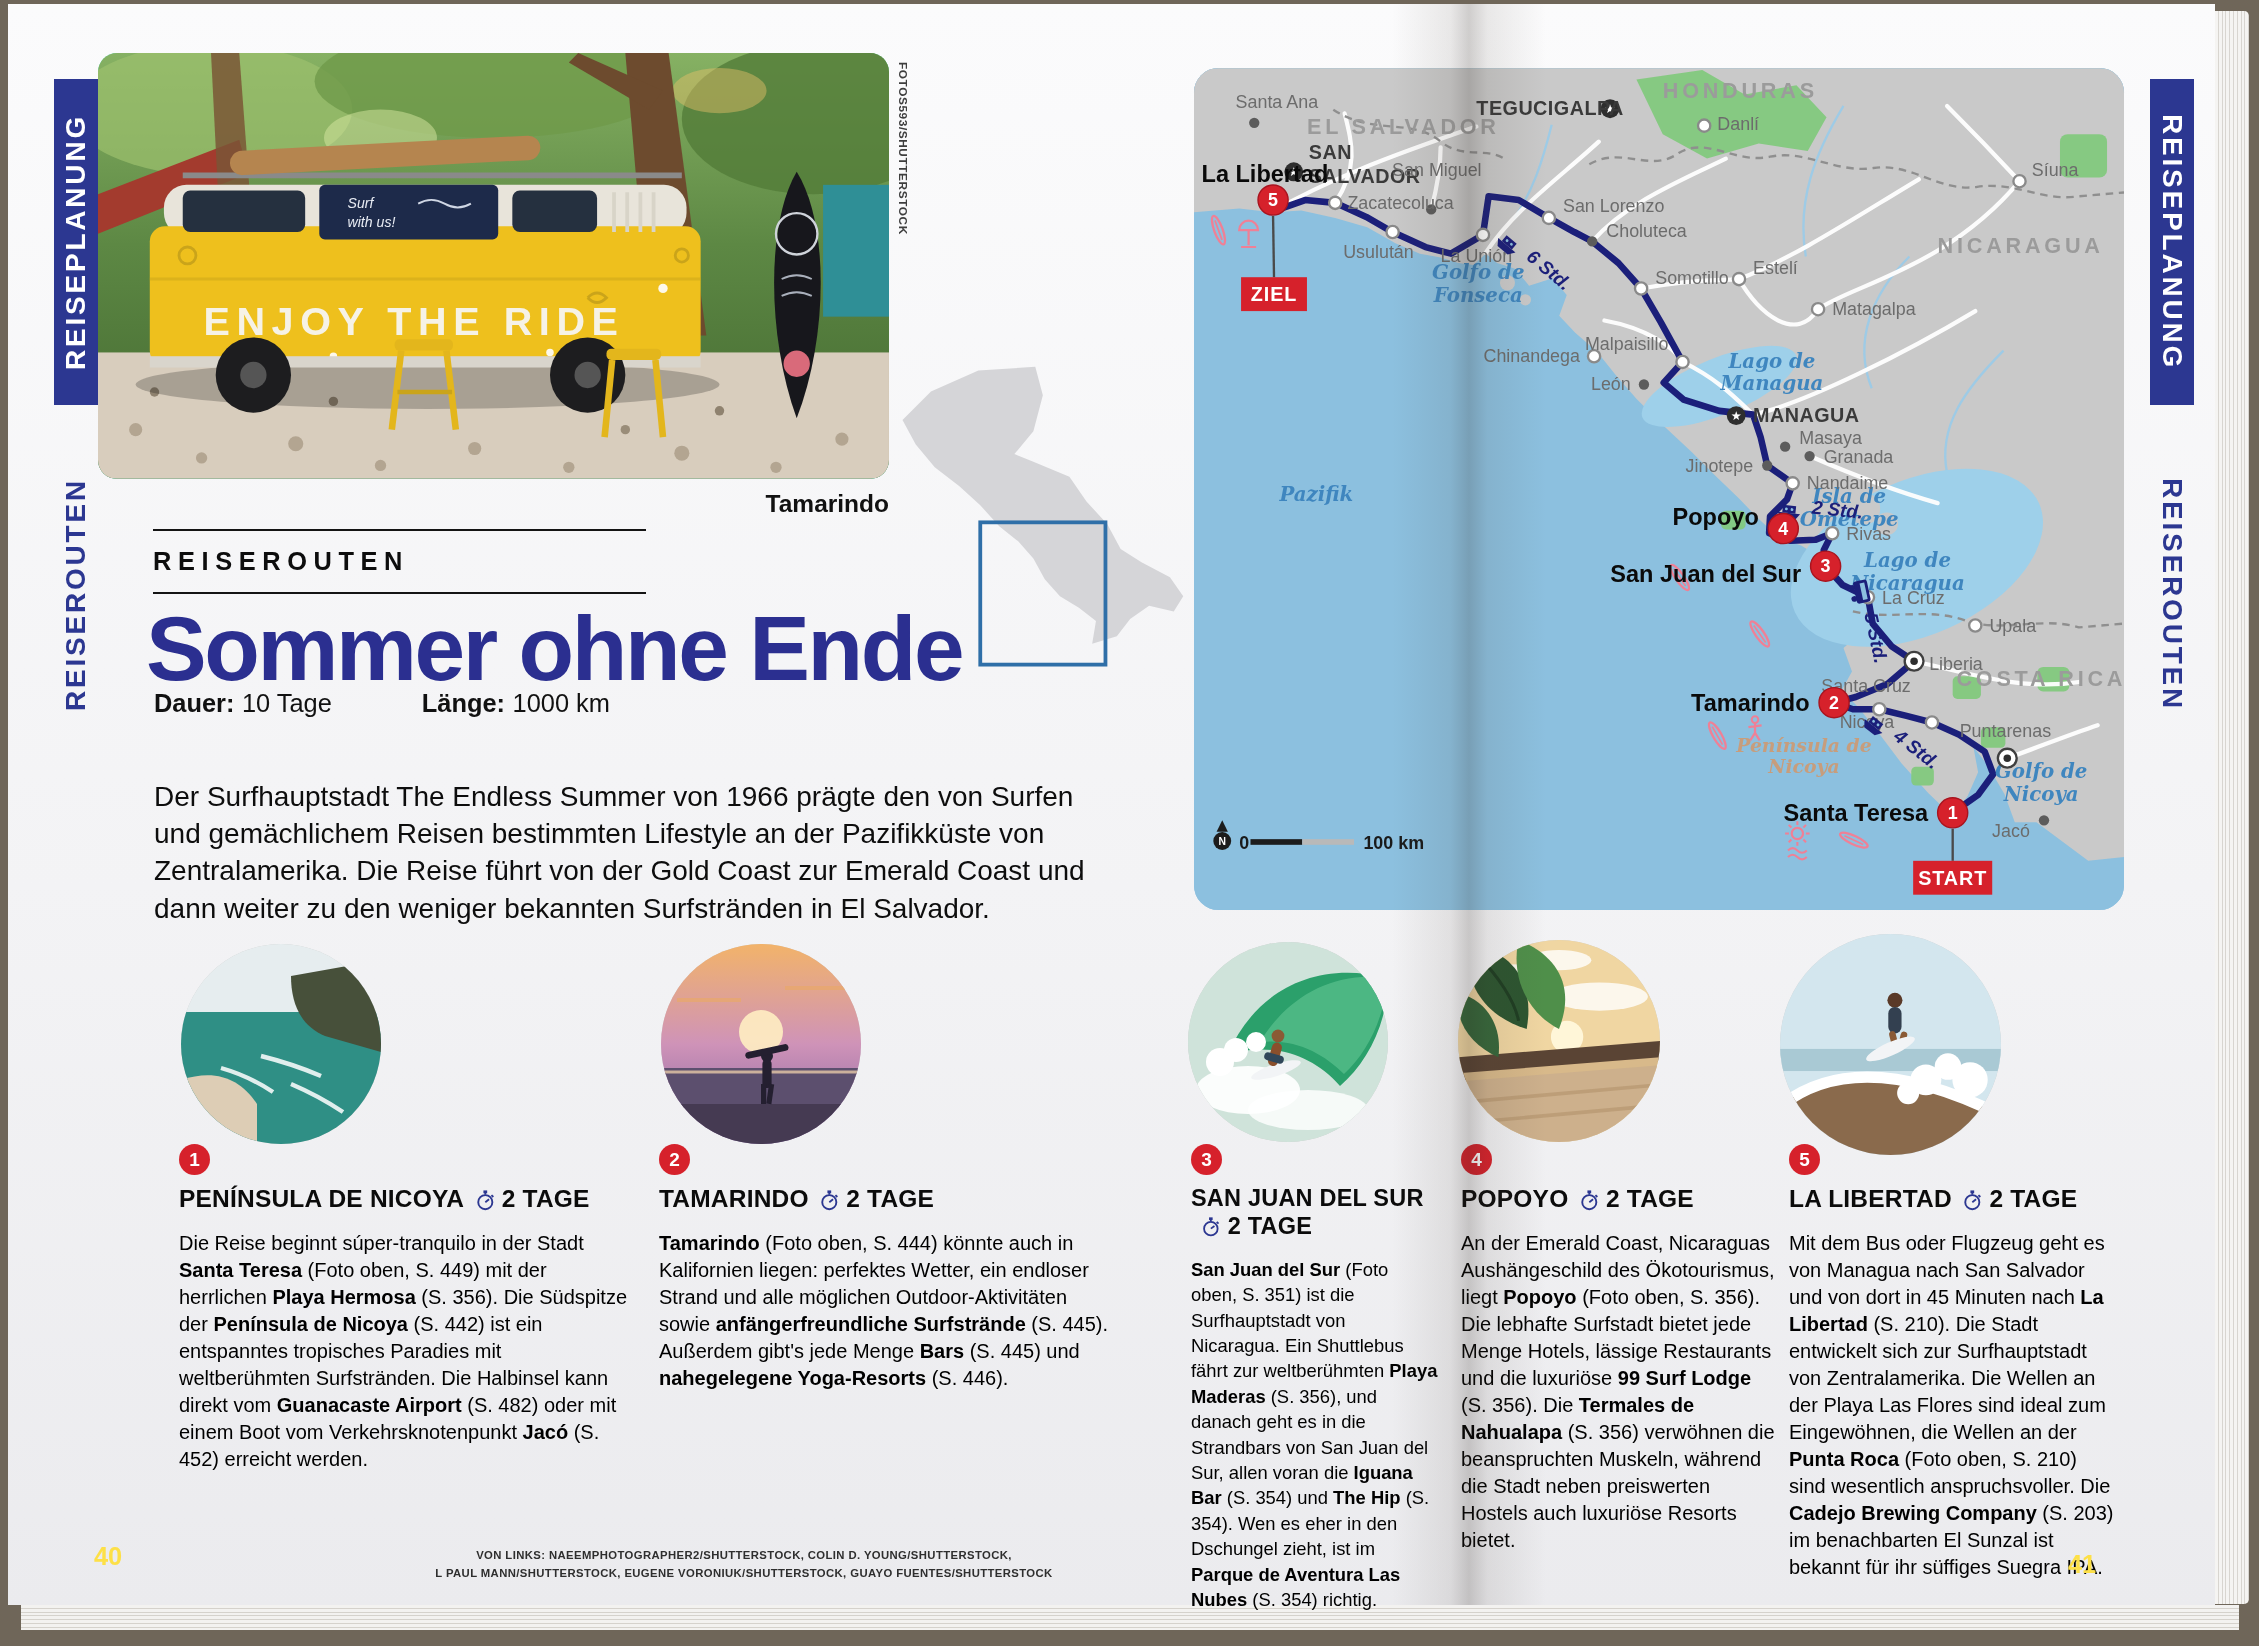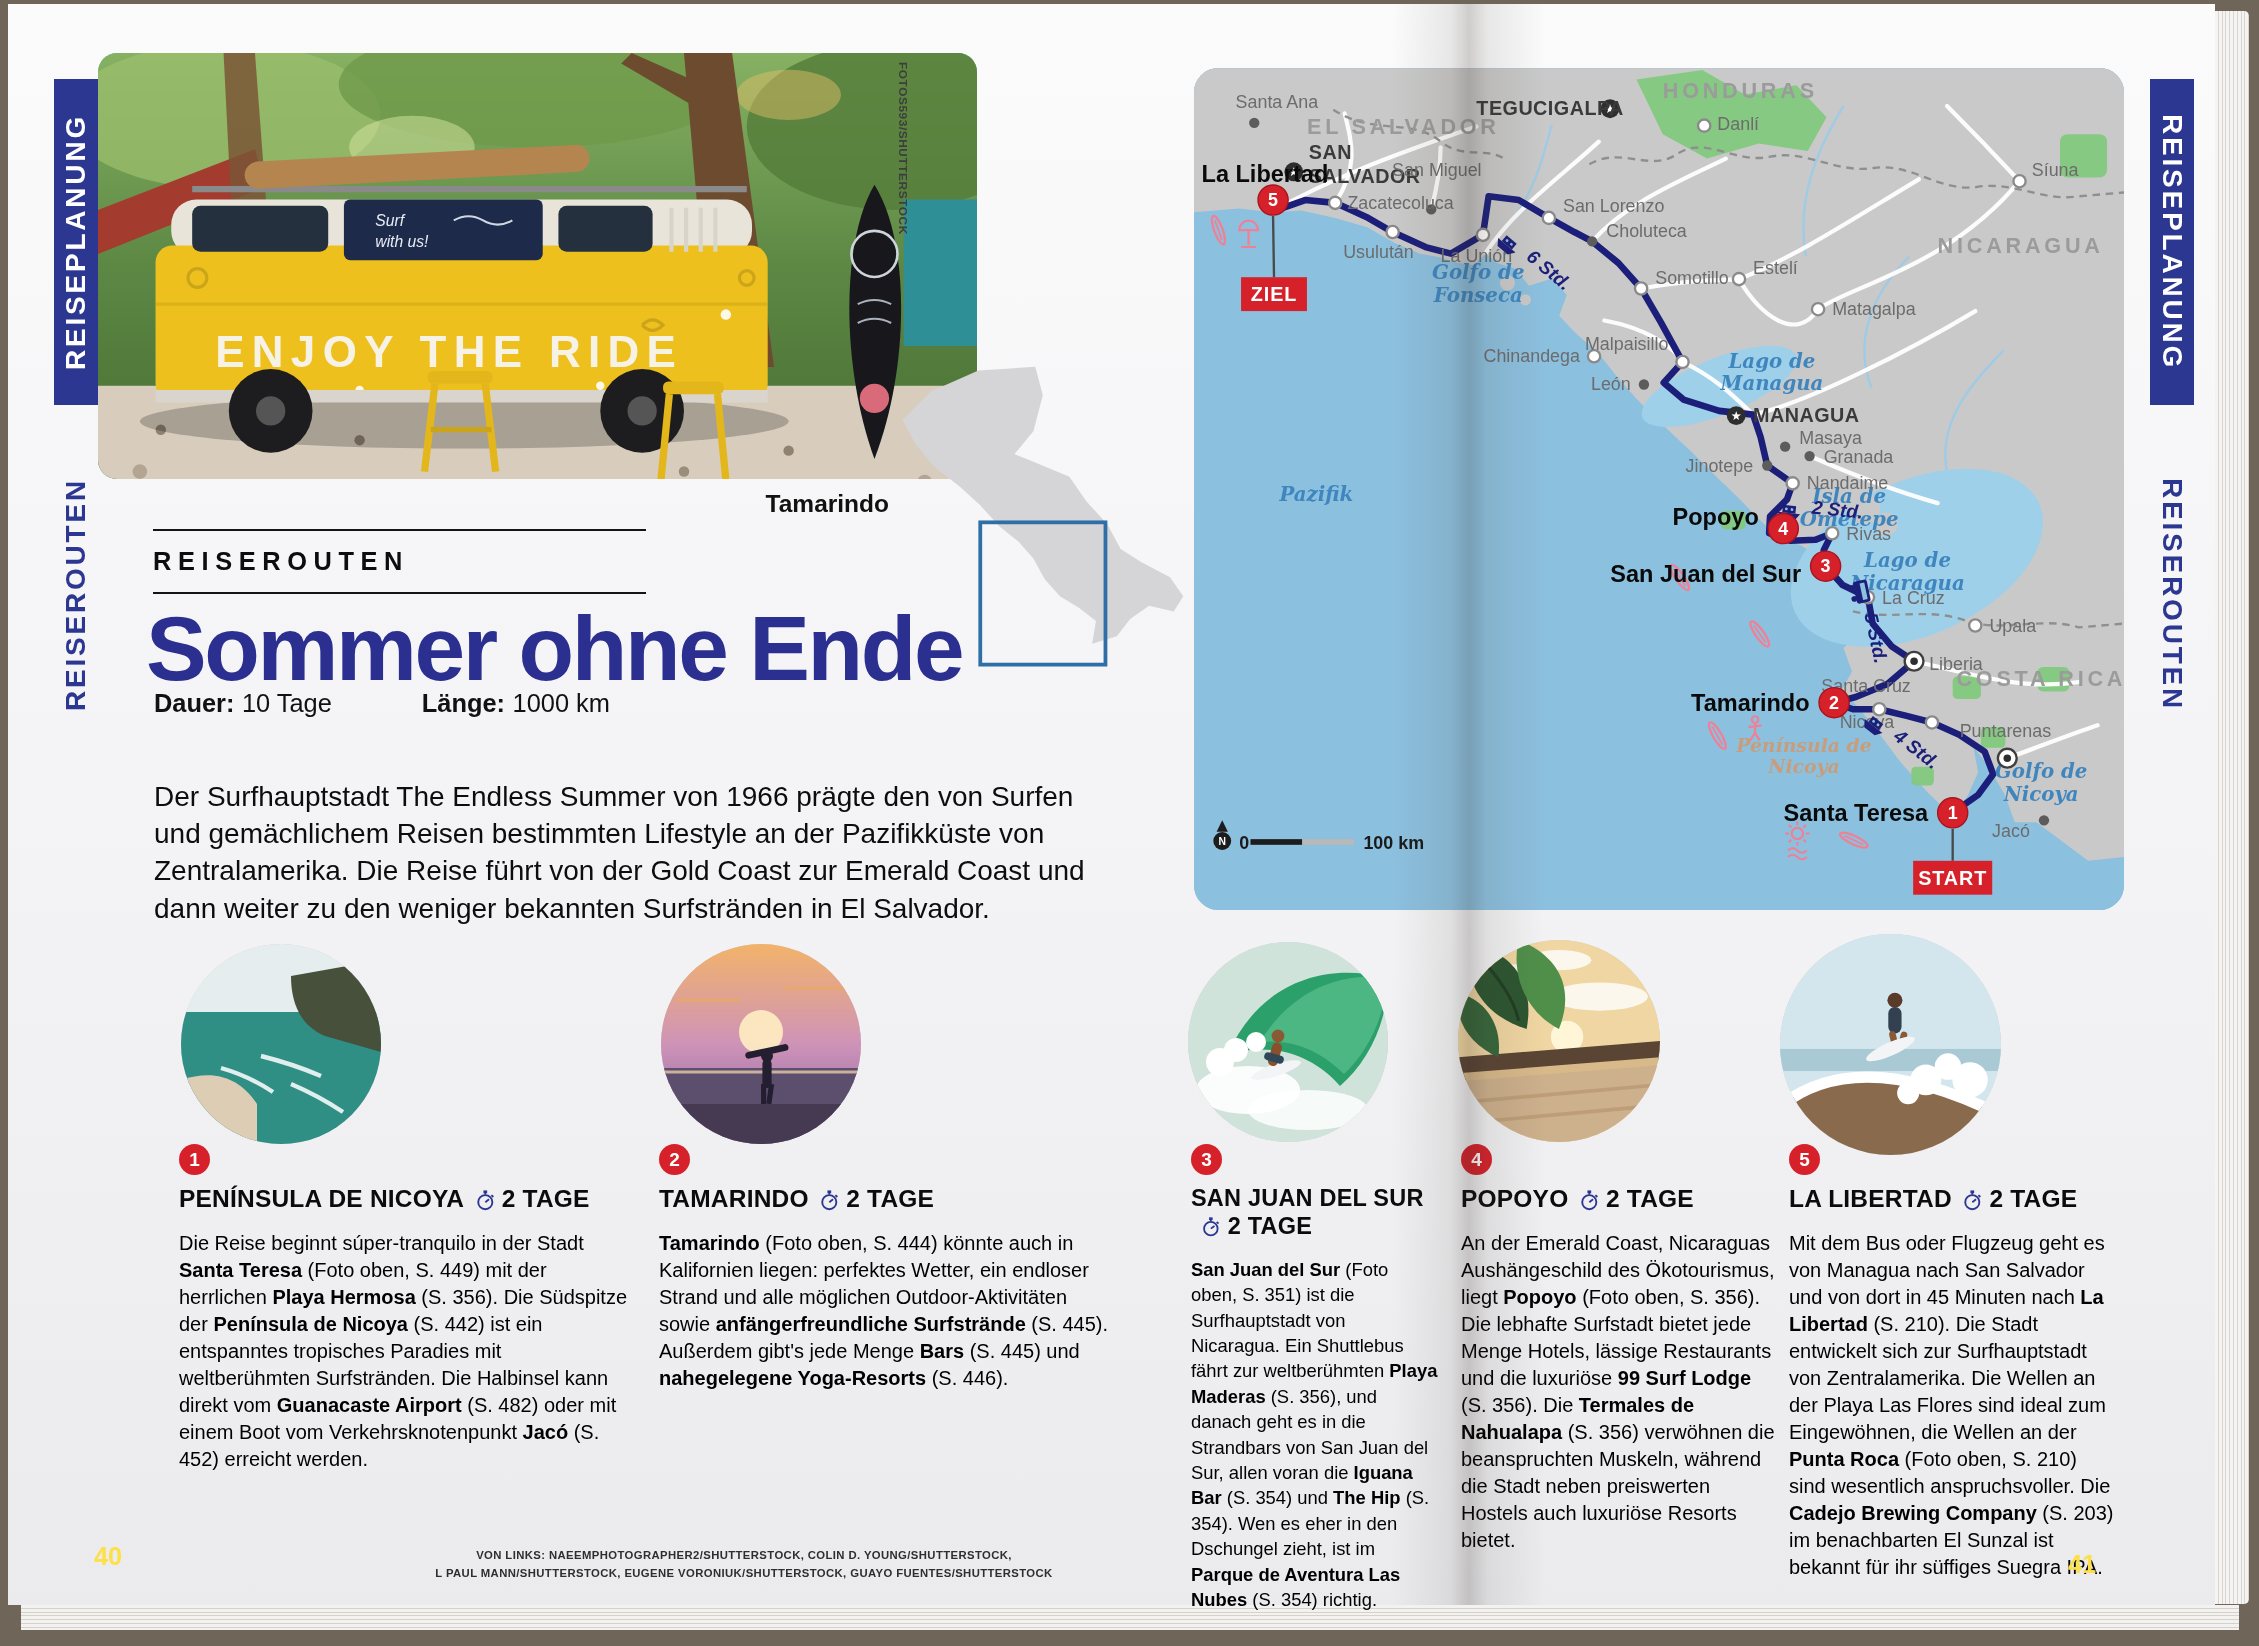--- a/index.html
+++ b/index.html
@@ -19,7 +19,7 @@
   .vup{writing-mode:vertical-rl;transform:rotate(180deg);font-weight:bold;font-size:28px;letter-spacing:2.8px}
   .vdn{writing-mode:vertical-rl;font-weight:bold;font-size:28px;letter-spacing:2.8px}
   
-  .hero{position:absolute;left:98px;top:53px;width:879px;height:426px;border-radius:19px;overflow:hidden;background:#5eead4}
+  .hero{position:absolute;left:98px;top:53px;width:791px;height:426px;border-radius:19px;overflow:hidden;background:#5eead4}
   .photo-credit{position:absolute;left:896px;top:62px;writing-mode:vertical-rl;font-size:11.8px;
                 font-weight:bold;color:#3e3e3e;letter-spacing:0.6px}
   .caption{position:absolute;left:584px;top:490px;width:305px;text-align:right;font-weight:bold;font-size:24.5px}

